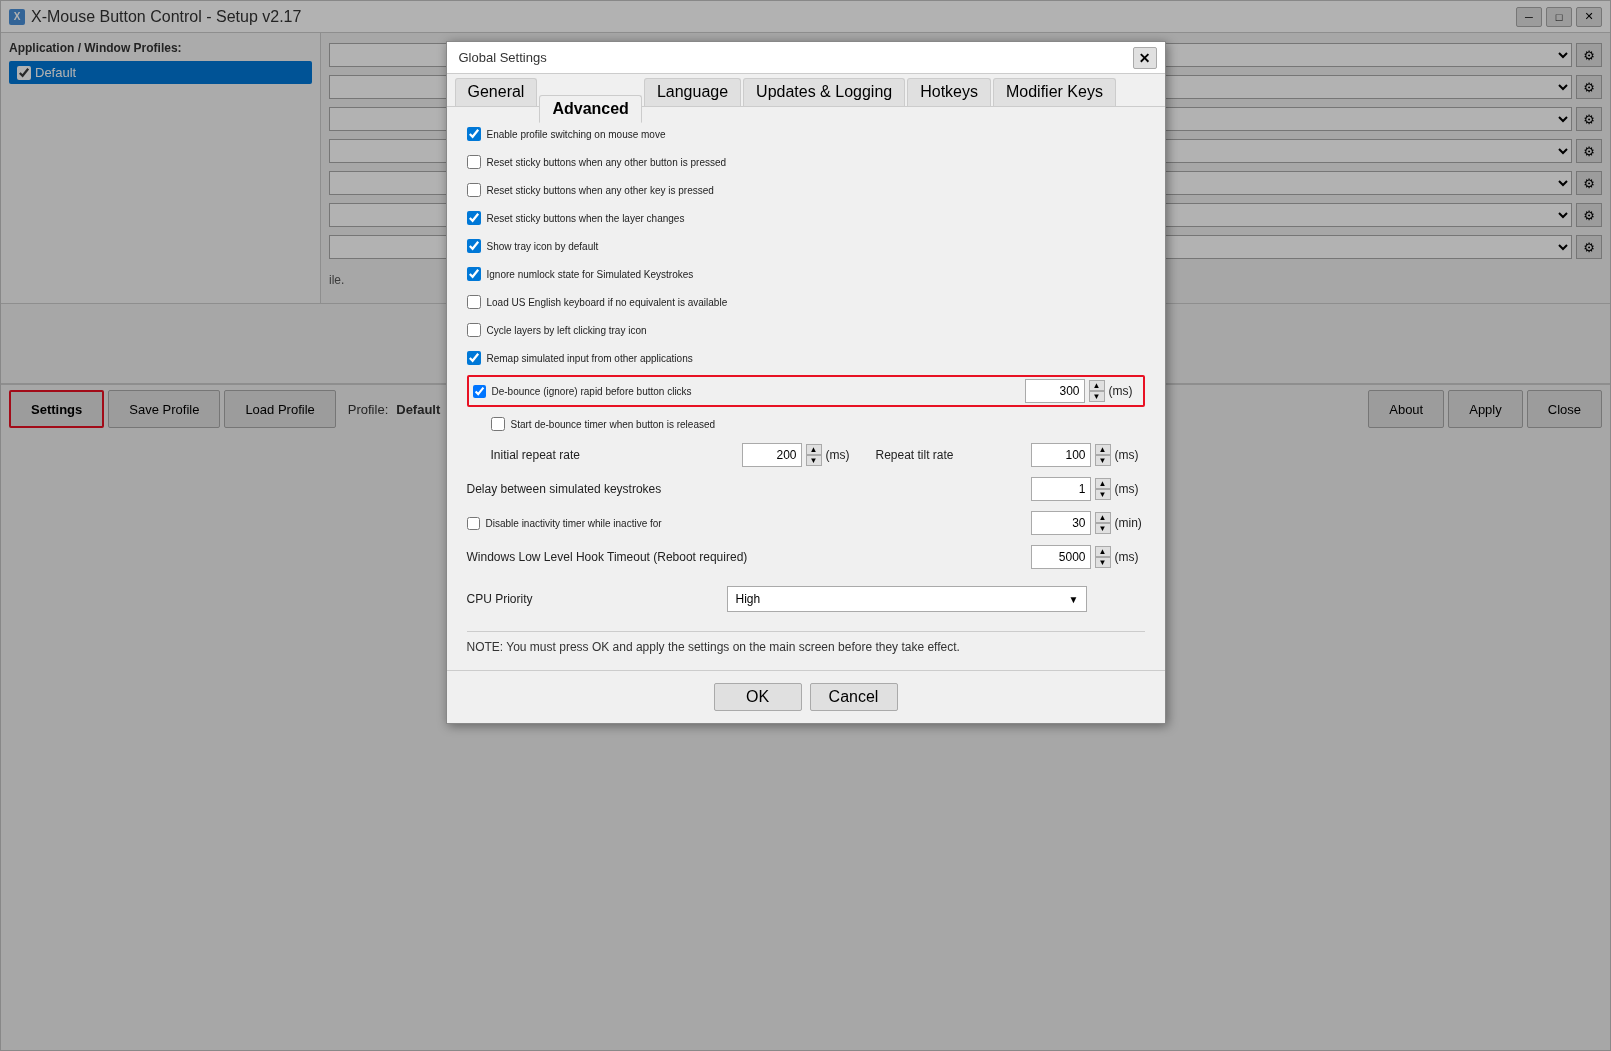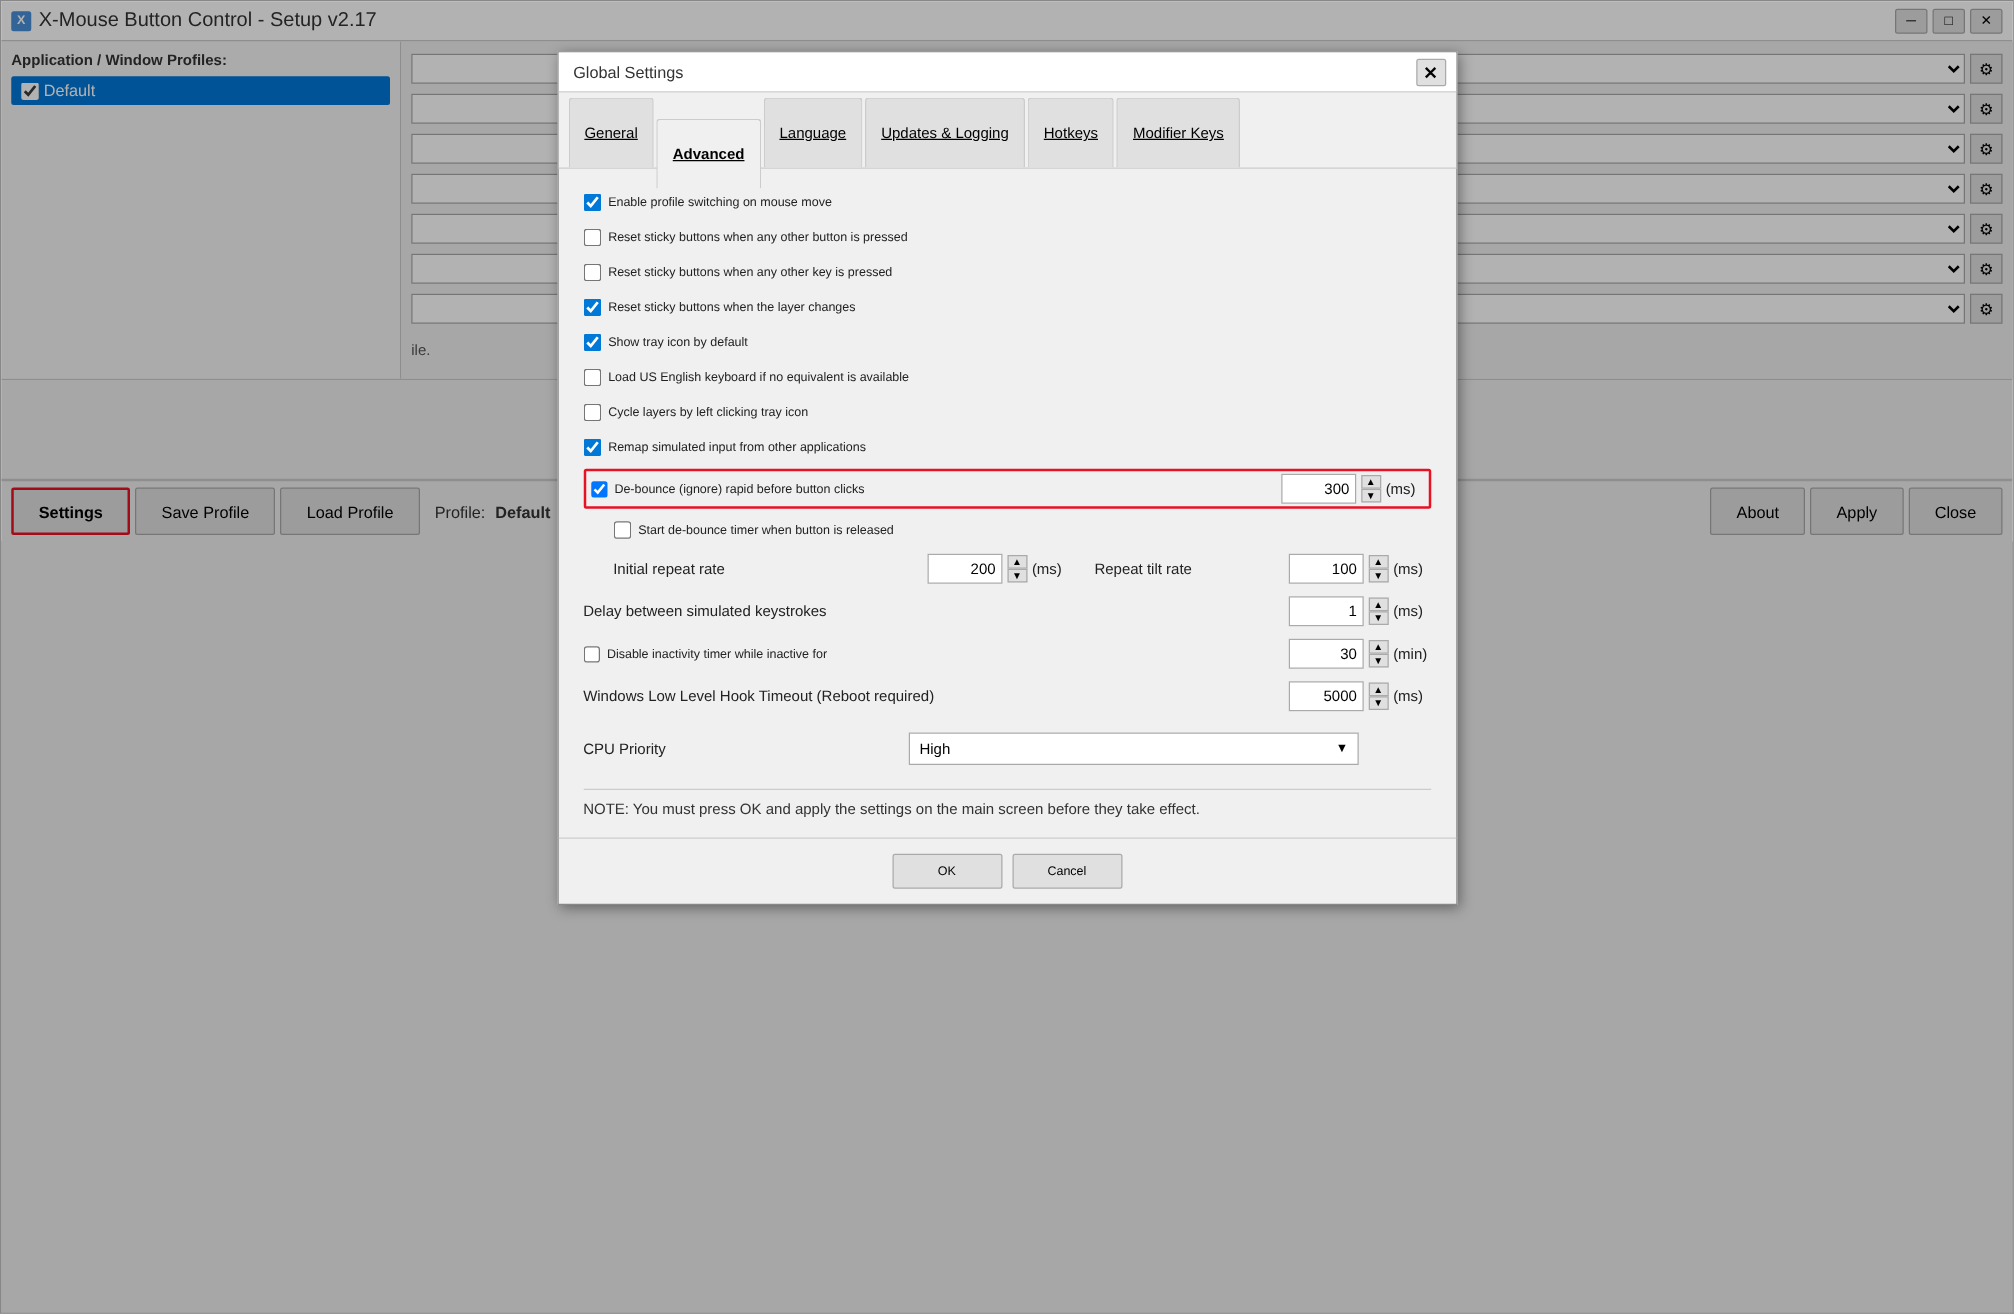--- a/index.html
+++ b/index.html
@@ -251,14 +251,13 @@
       gap: 2px;
     }
     .tab {
-      padding: 20px 12px;
+      padding: 4px 12px;
       background: #e0e0e0;
       border: 1px solid #ccc;
       border-bottom: none;
       cursor: pointer;
-      font-size: 12px;
+      font-size: 16px;
       border-radius: 3px 3px 0 0;
-      text-decoration: underline;
     }
     .tab.active {
       background: #f0f0f0;

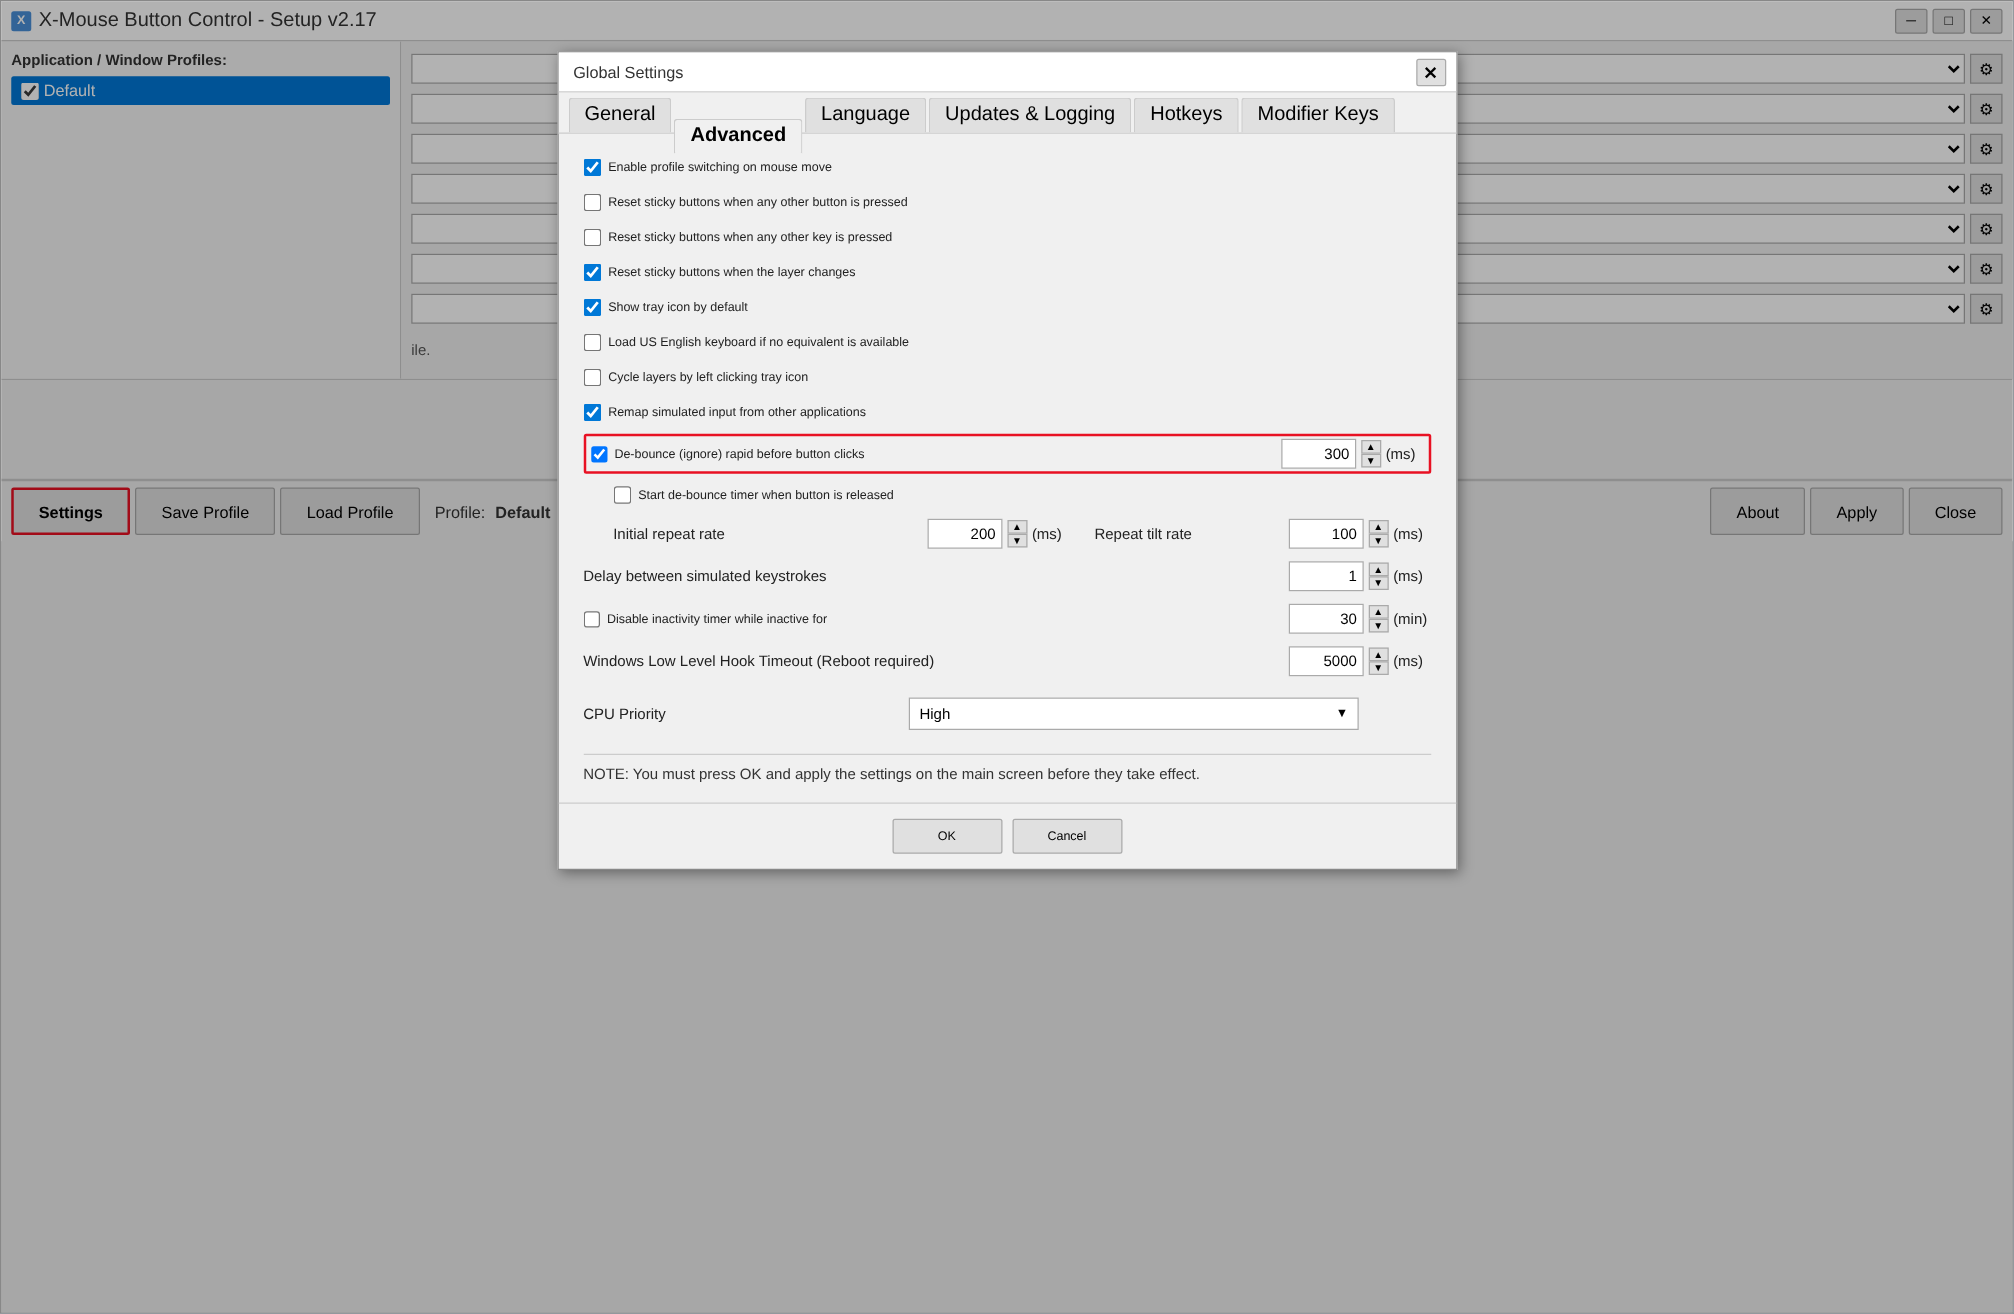--- a/index.html
+++ b/index.html
@@ -565,6 +565,10 @@
         <div class="check-row">
           <input type="checkbox" id="cb6" checked="" style="">
           <label for="cb6" class="check-label">Show tray icon by default</label>
+        </div>
+        <div class="check-row">
+          <input type="checkbox" id="cb7" checked="" style="">
+          <label for="cb7" class="check-label">Ignore numlock state for Simulated Keystrokes</label>
         </div>
         <div class="check-row">
           <input type="checkbox" id="cb8" style="">

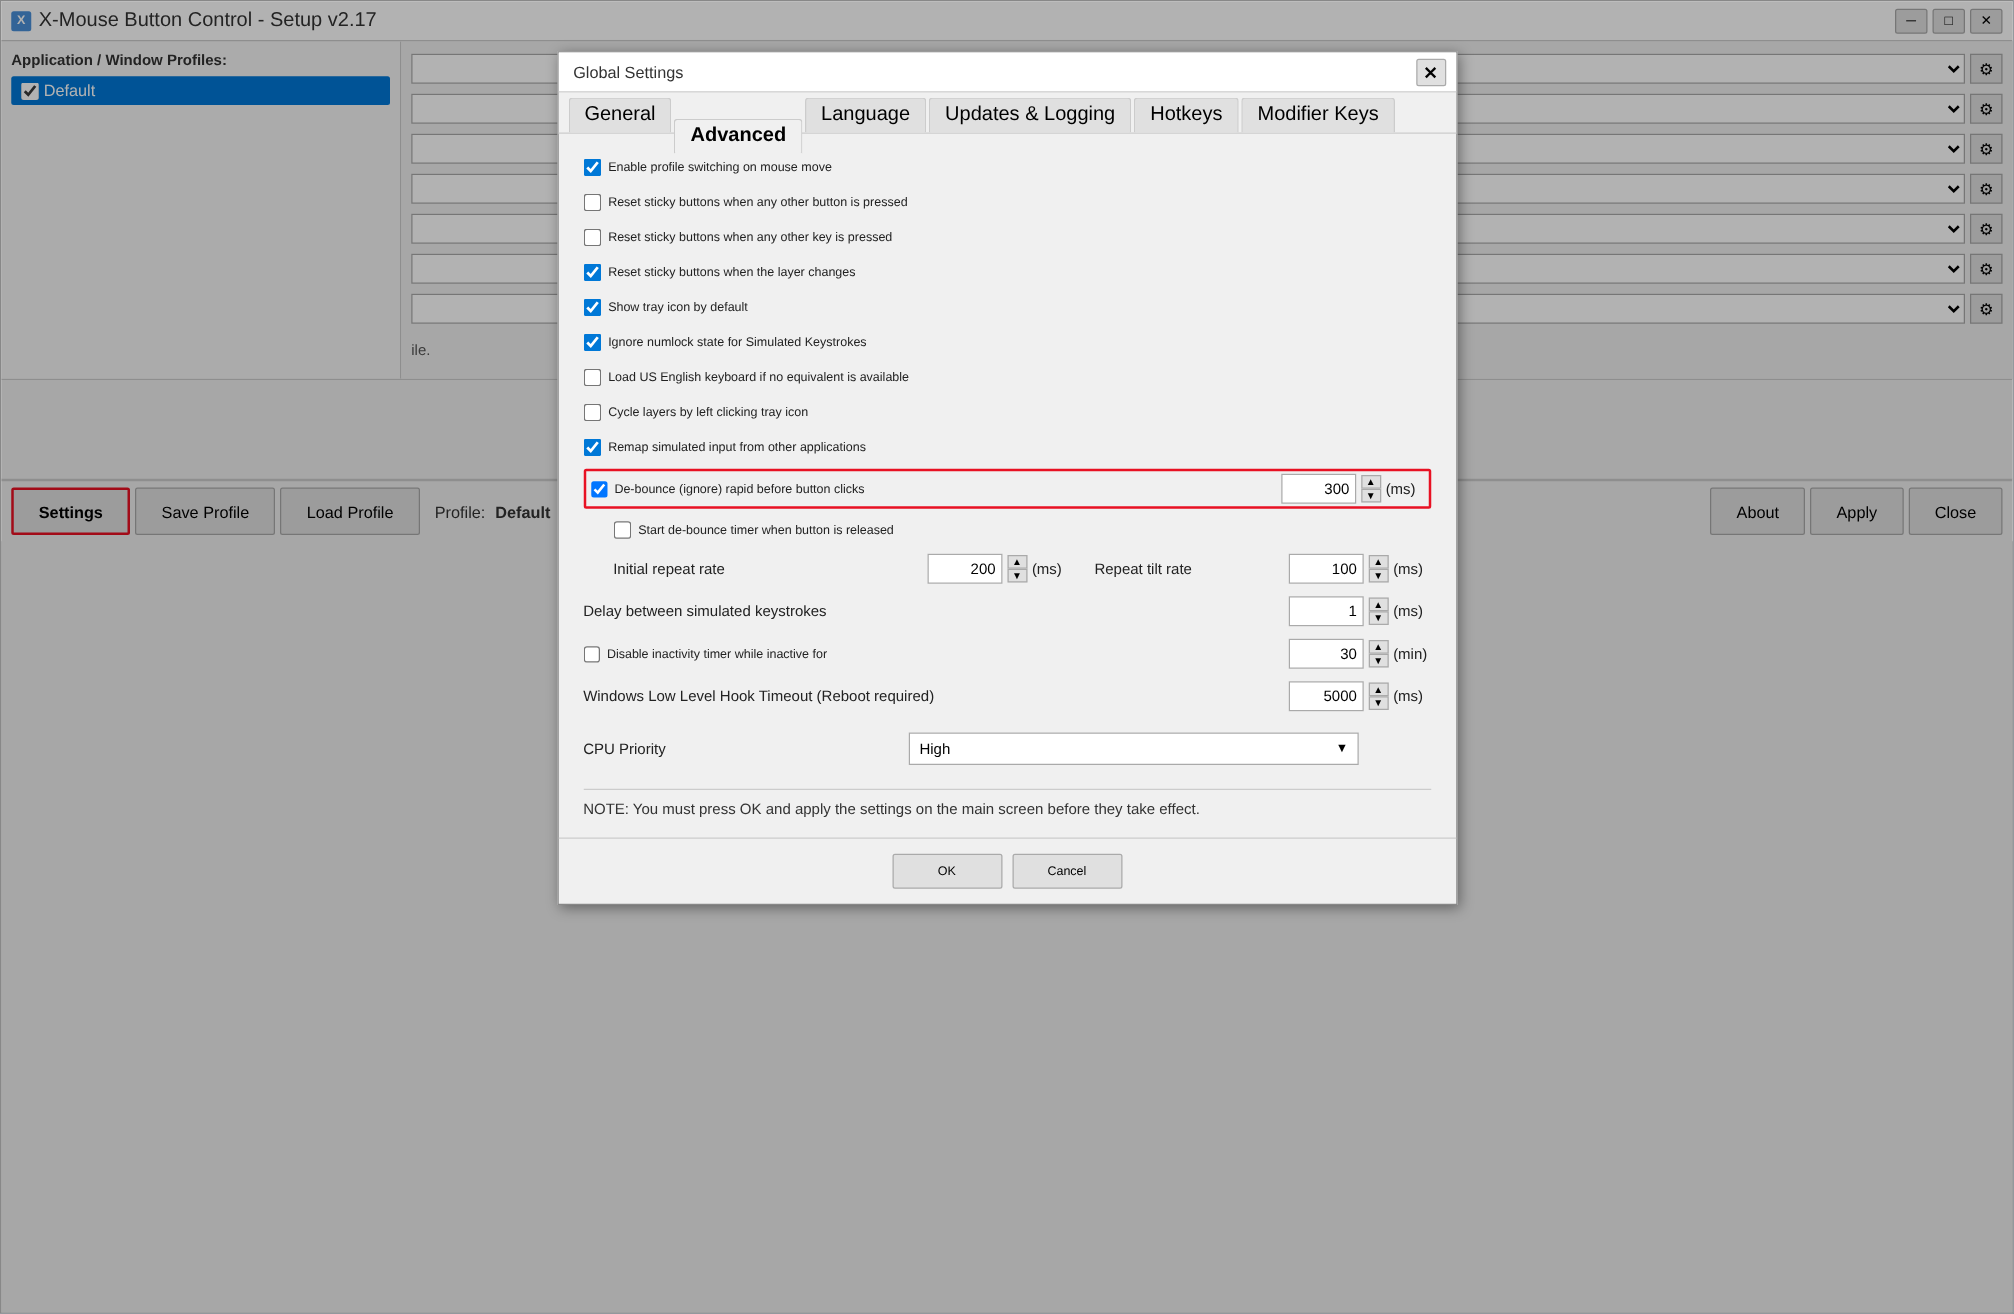--- a/index.html
+++ b/index.html
@@ -417,7 +417,7 @@
       border: 1px solid #aaa;
       border-radius: 2px;
       cursor: pointer;
-      font-size: 10px;
+      font-size: 16px;
     }
     .modal-btn.ok-btn {
       background: #e0e0e0;

